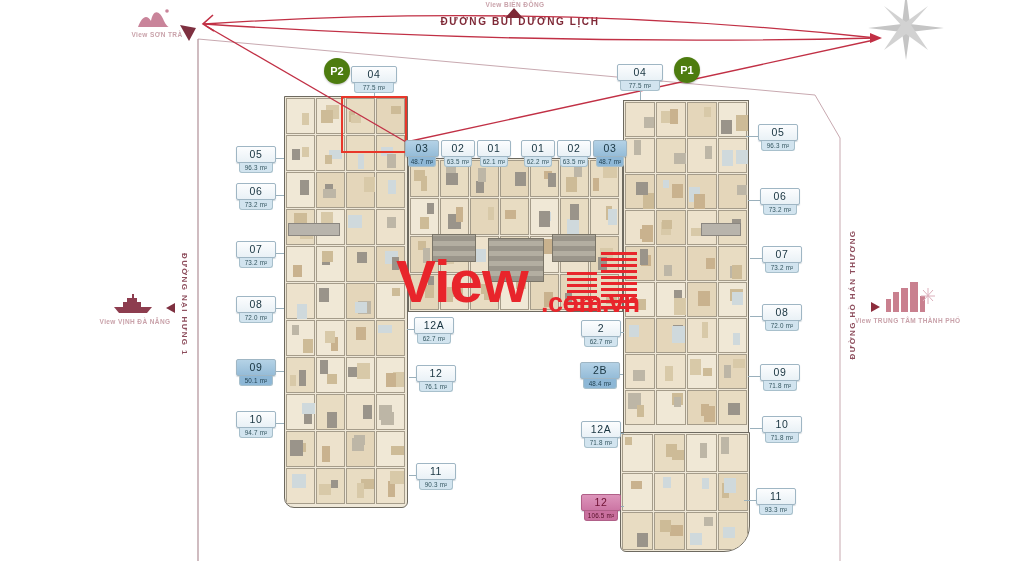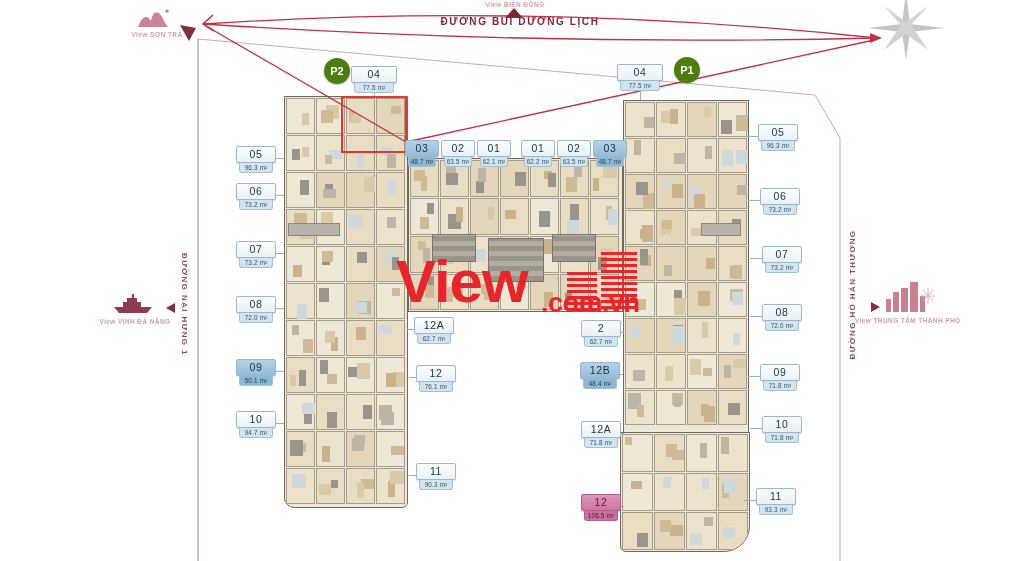--- a/index.html
+++ b/index.html
@@ -537,7 +537,7 @@
       </div>
       <div class="tick" style="top: 332px; width: 3px; left: 621px;"></div>
       <div class="ulabel blue" style="left: 580px; top: 362px; width: 40px;">
-        <div class="num">12B</div>
+        <div class="num">2B</div>
         <div class="area">48.4 m²</div>
       </div>
       <div class="tick" style="top: 374px; width: 3px; left: 620px;"></div>

